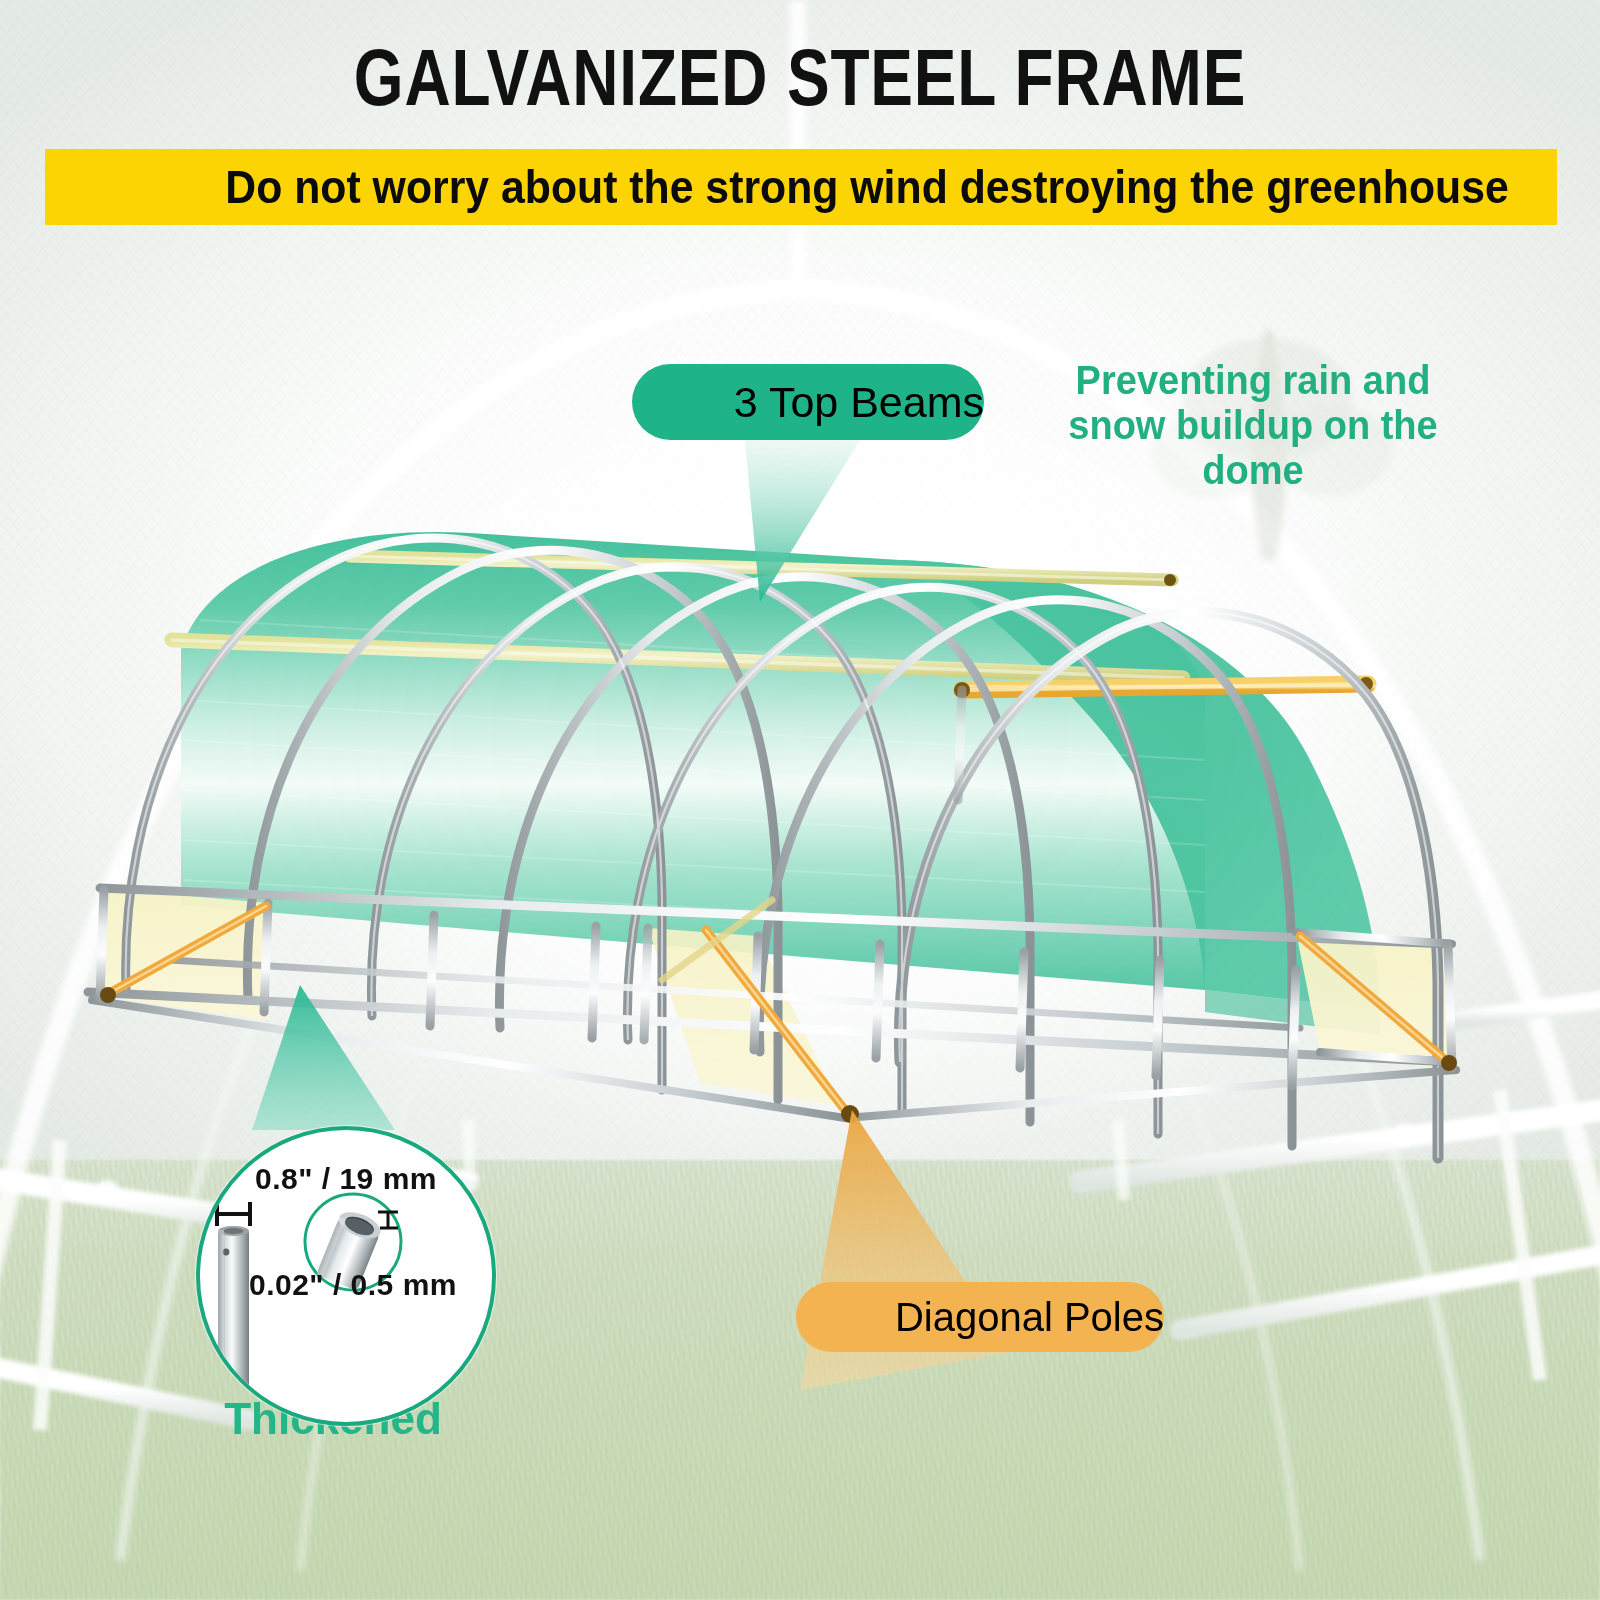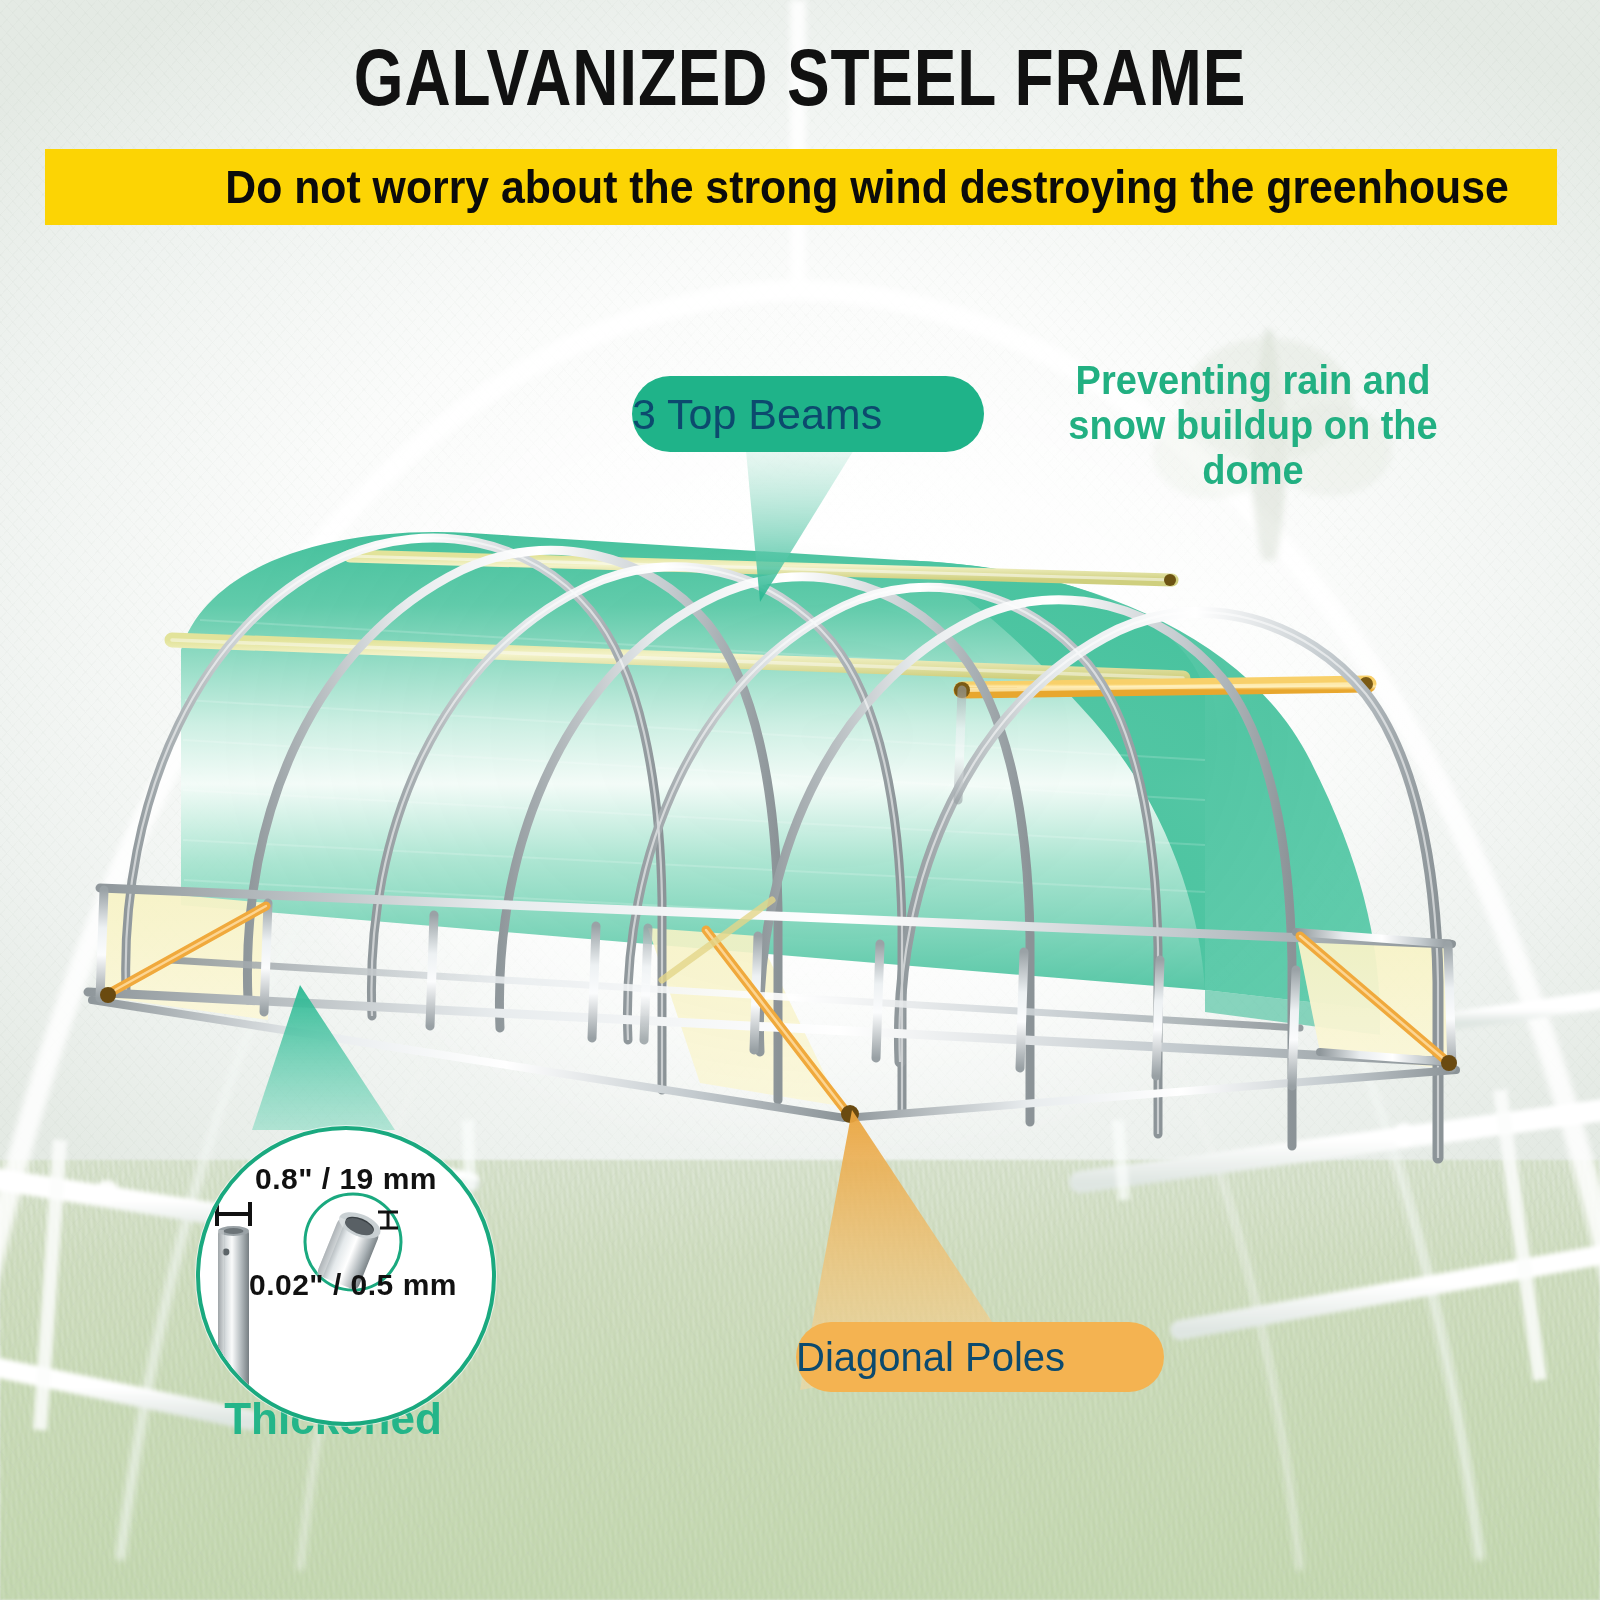--- a/index.html
+++ b/index.html
@@ -65,8 +65,8 @@
 
   
   .pill{
-    position:absolute;display:flex;align-items:center;justify-content:flex-start;
-    color:#0c4a6e;white-space:nowrap;margin-top:12px;
+    position:absolute;display:flex;align-items:center;justify-content:flex-end;
+    color:#000000;white-space:nowrap;
   }
   .pill-teal{
     left:632px;top:364px;width:352px;height:76px;border-radius:38px;

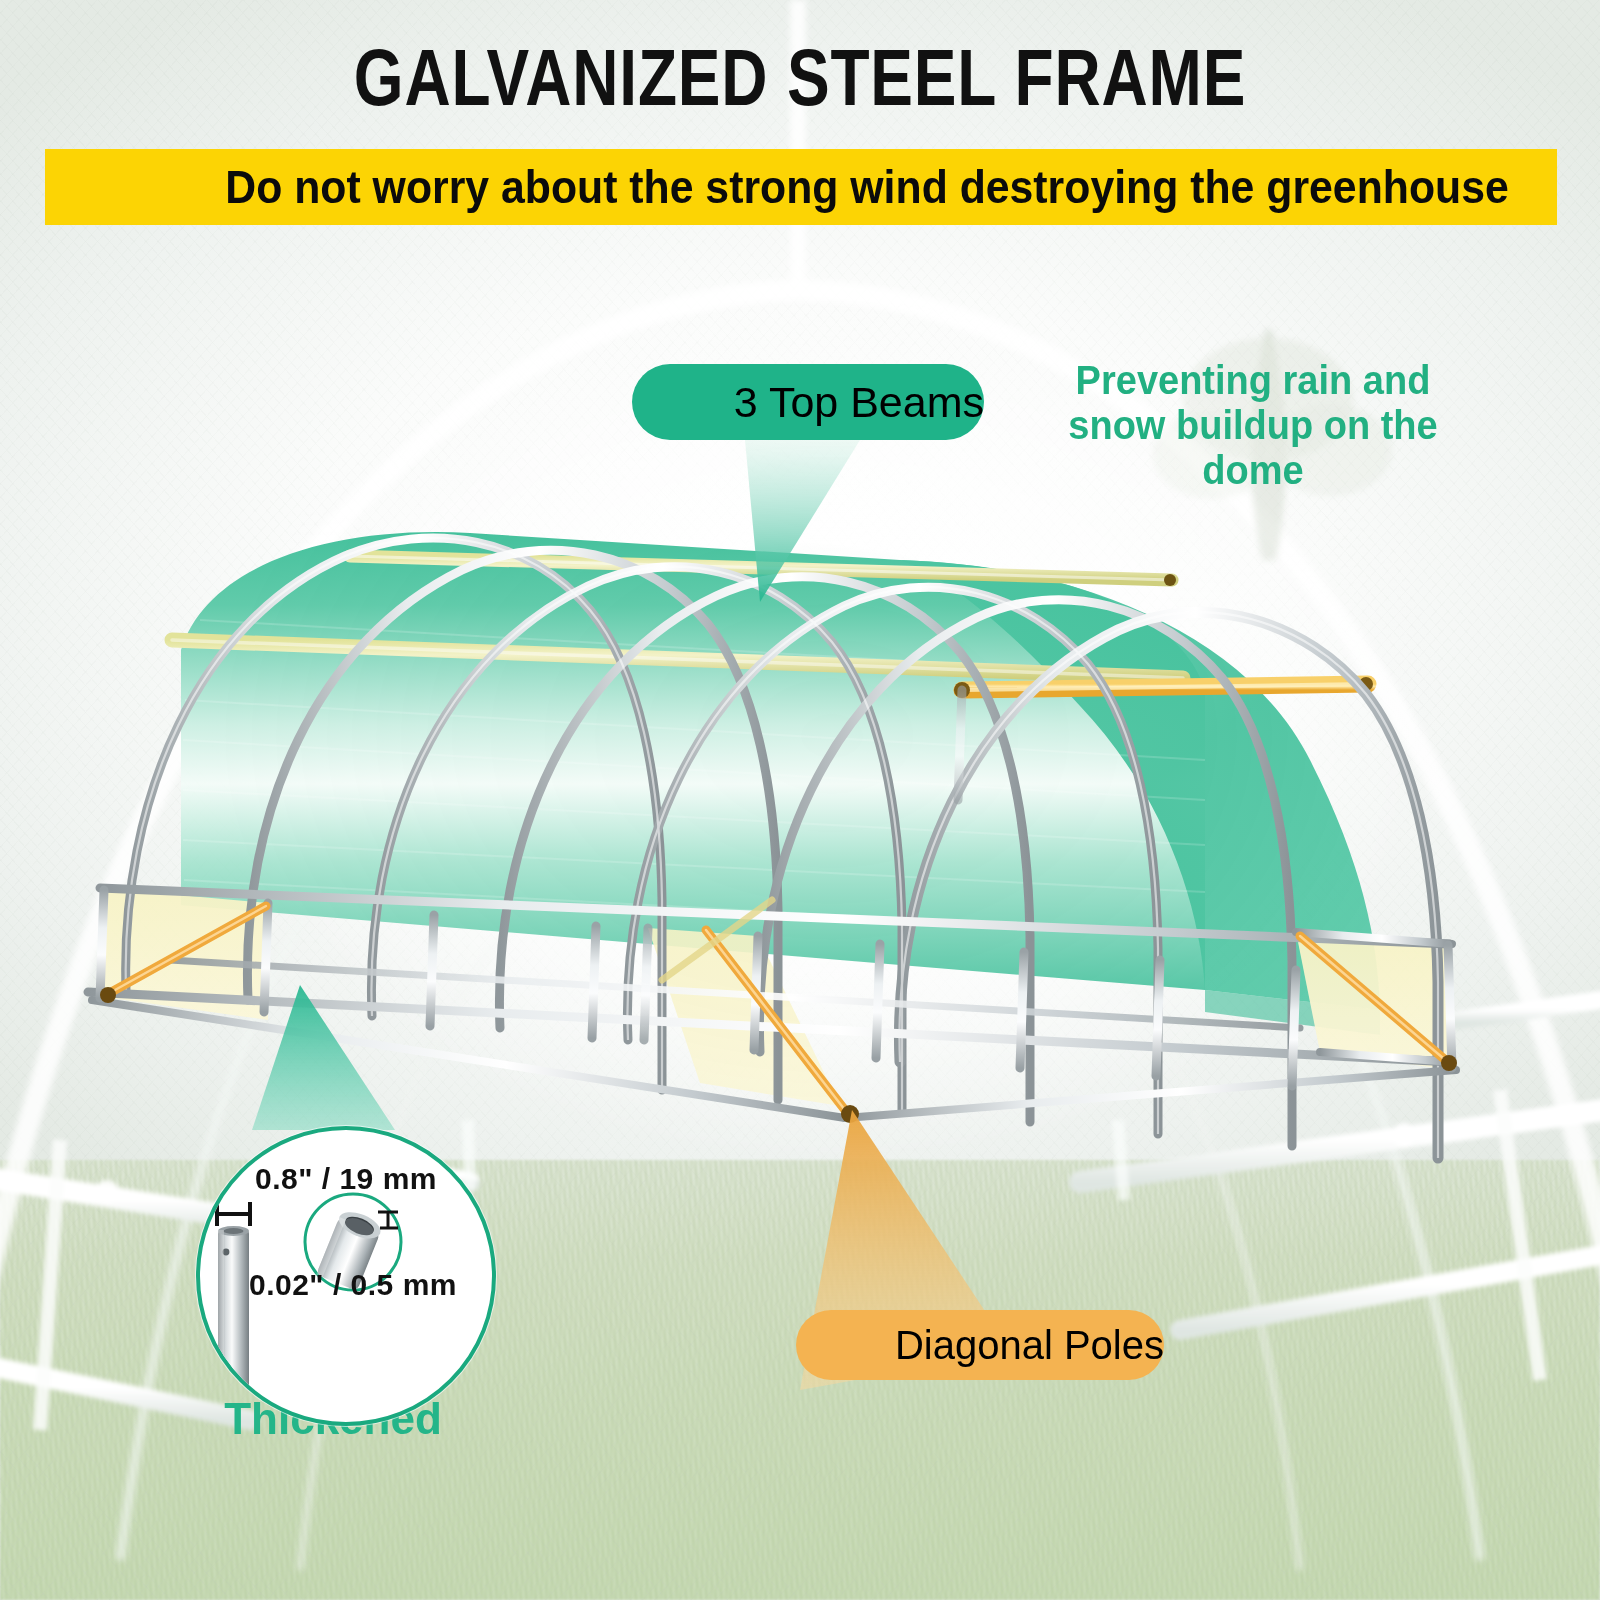--- a/index.html
+++ b/index.html
@@ -74,7 +74,7 @@
     font-family:"Liberation Sans", sans-serif;
   }
   .pill-orange{
-    left:796px;top:1310px;width:368px;height:70px;border-radius:35px;
+    left:796px;top:1282px;width:368px;height:70px;border-radius:35px;
     background:#F4B351;font-size:40px;font-weight:400;
     font-family:"Liberation Sans", sans-serif;
   }

